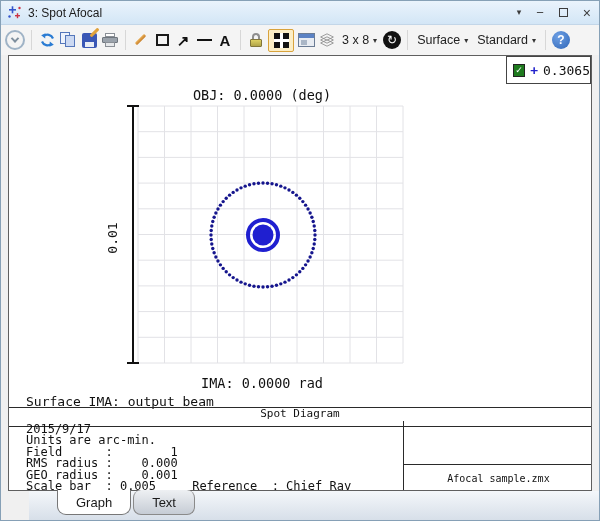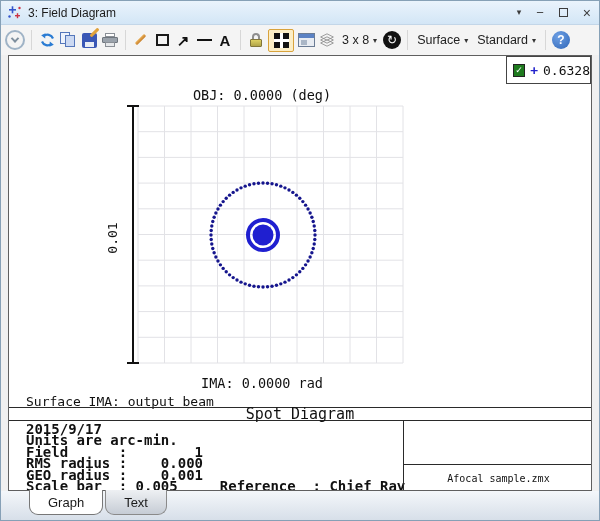--- a/index.html
+++ b/index.html
@@ -99,7 +99,7 @@
       <circle cx="12.5" cy="3" r="1.2" fill="#cc3344"></circle>
       <circle cx="2.5" cy="11.5" r="1.2" fill="#3355cc"></circle>
     </svg>
-    <span class="title-text">3: Field Diagram</span>
+    <span class="title-text">3: Spot Afocal</span>
     <div class="win-controls">
       <span class="glyph" style="font-size:9px">▾</span>
       <span class="glyph" style="font-size:13px">−</span>

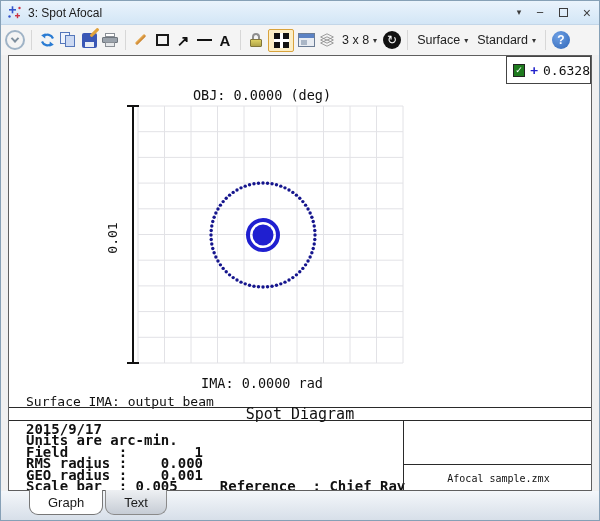--- a/index.html
+++ b/index.html
@@ -212,7 +212,7 @@
       <div class="legend">
         <span class="cb">✓</span>
         <span class="plus">+</span>
-        <span class="wl">0.6328</span>
+        <span class="wl">0.3065</span>
       </div>
 
       <svg id="plot" class="plot-svg" width="584" height="351" viewBox="0 0 584 351">

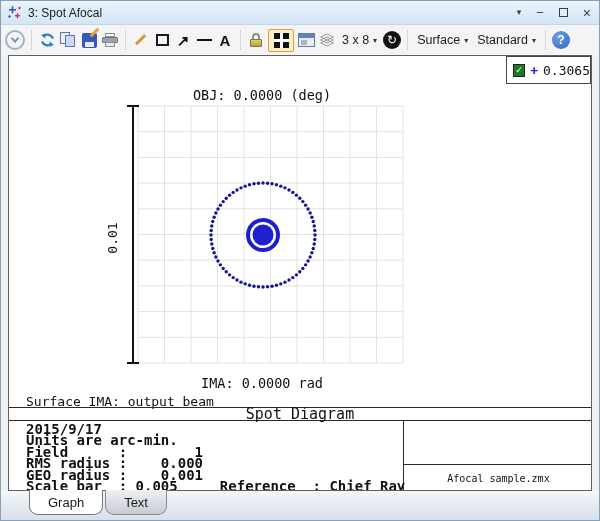--- a/index.html
+++ b/index.html
@@ -71,7 +71,7 @@
 
   .surface-label { position:absolute; left:17px; top:338px; font-family:"DejaVu Sans Mono", monospace; font-size:13px; color:#111; white-space:pre; }
 
-  .band { position:absolute; left:0; right:0; top:351px; height:14px; border-top:1px solid #2a2a2a; border-bottom:1px solid #2a2a2a; text-align:center; font-family:"DejaVu Sans Mono", monospace; font-size:15px; color:#111; line-height:12px; }
+  .band { position:absolute; left:0; right:0; top:351px; height:20px; border-top:1px solid #2a2a2a; border-bottom:1px solid #2a2a2a; text-align:center; font-family:"DejaVu Sans Mono", monospace; font-size:11px; color:#111; line-height:12px; }
 
   .info-pre { position:absolute; left:17px; top:368px; font-family:"DejaVu Sans Mono", monospace; font-size:14px; line-height:11.4px; color:#111; white-space:pre;font-weight:bold; }
 

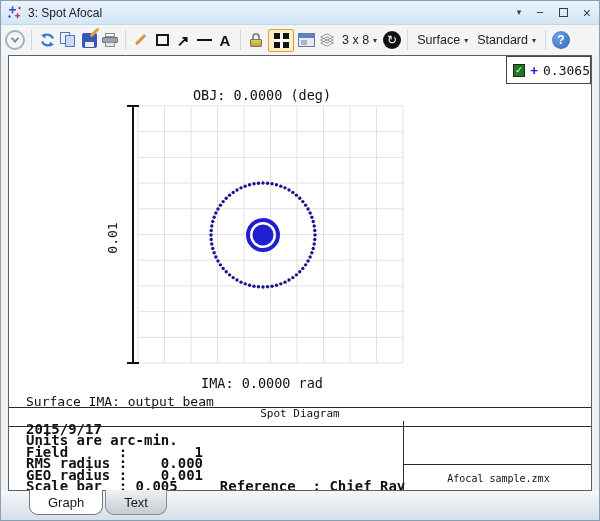--- a/index.html
+++ b/index.html
@@ -73,7 +73,7 @@
 
   .band { position:absolute; left:0; right:0; top:351px; height:20px; border-top:1px solid #2a2a2a; border-bottom:1px solid #2a2a2a; text-align:center; font-family:"DejaVu Sans Mono", monospace; font-size:11px; color:#111; line-height:12px; }
 
-  .info-pre { position:absolute; left:17px; top:368px; font-family:"DejaVu Sans Mono", monospace; font-size:14px; line-height:11.4px; color:#111; white-space:pre;font-weight:bold; }
+  .info-pre { position:absolute; left:17px; top:368px; font-family:"DejaVu Sans Mono", monospace; font-size:12px; line-height:11.4px; color:#111; white-space:pre; }
 
   .vdiv { position:absolute; left:394px; top:365px; width:1px; height:71px; background:#2a2a2a; }
   .hdiv-right { position:absolute; left:394px; top:408px; width:190px; height:1px; background:#2a2a2a; }

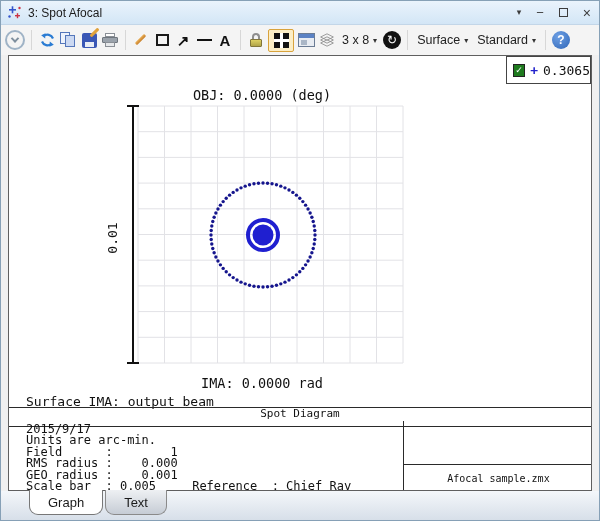--- a/index.html
+++ b/index.html
@@ -80,7 +80,7 @@
   .config-box { position:absolute; left:395px; top:409px; width:189px; height:27px; display:flex; flex-direction:column; align-items:center; justify-content:center; font-family:"DejaVu Sans Mono", monospace; font-size:10px; line-height:11.5px; color:#111; }
 
   
-  .tabbar { height:29px; background:linear-gradient(#f4f7fa,#d7dfe9); display:flex; align-items:flex-start; padding-left:28px; position:relative; }
+  .tabbar { height:29px; background:linear-gradient(#f4f7fa,#d7dfe9); display:flex; align-items:flex-start; padding-left:28px; position:relative;margin-left:28px; }
   .tab { position:relative; top:-1px; height:25px; display:flex; align-items:center; justify-content:center; font-size:13px; color:#1a1a1a; border:1px solid #8a8a8a; border-top:none; border-radius:0 0 9px 9px; padding:0 18px; cursor:default; }
   .tab.active { background:#fff; z-index:2; border-color:#777; }
   .tab.inactive { background:linear-gradient(#eef0f3,#c6ccd5); margin-left:2px; }

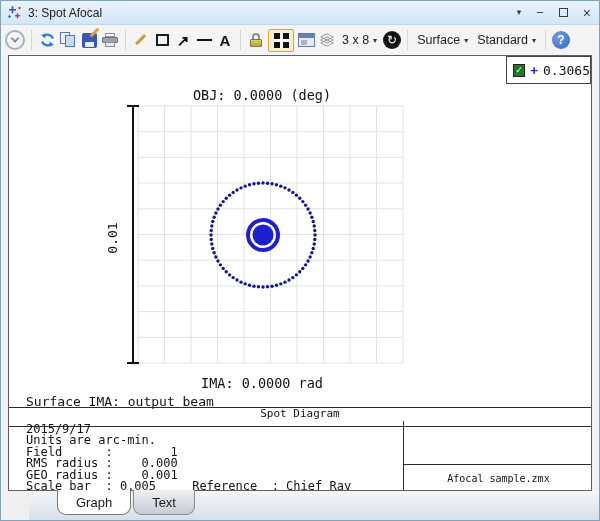--- a/index.html
+++ b/index.html
@@ -83,7 +83,7 @@
   .tabbar { height:29px; background:linear-gradient(#f4f7fa,#d7dfe9); display:flex; align-items:flex-start; padding-left:28px; position:relative;margin-left:28px; }
   .tab { position:relative; top:-1px; height:25px; display:flex; align-items:center; justify-content:center; font-size:13px; color:#1a1a1a; border:1px solid #8a8a8a; border-top:none; border-radius:0 0 9px 9px; padding:0 18px; cursor:default; }
   .tab.active { background:#fff; z-index:2; border-color:#777; }
-  .tab.inactive { background:linear-gradient(#eef0f3,#c6ccd5); margin-left:2px; }
+  .tab.inactive { background:linear-gradient(#eef0f3,#c6ccd5); margin-left:2px;border-radius:8px; }
 </style>
 </head>
 <body>

